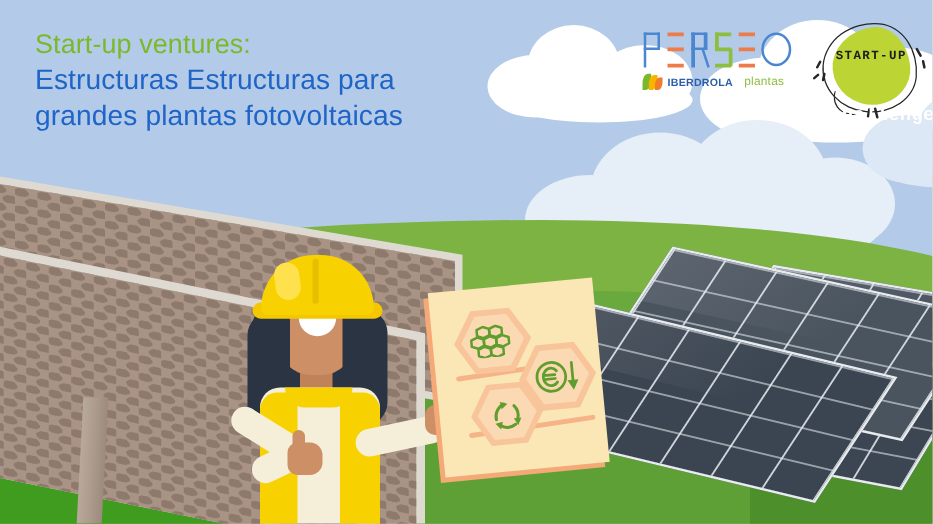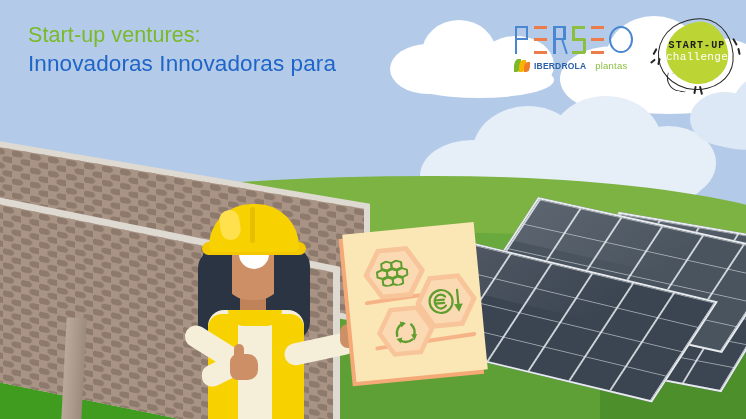--- a/index.html
+++ b/index.html
@@ -492,7 +492,7 @@
 
   <div class="abs" id="title-block">
     <div id="title-line1">Start-up ventures:</div>
-    <div class="title-line-blue">Innovadoras Innovadoras para</div>
+    <div class="title-line-blue">Estructuras Estructuras para</div>
   </div>
 
   <div class="abs" id="perseo-logo">

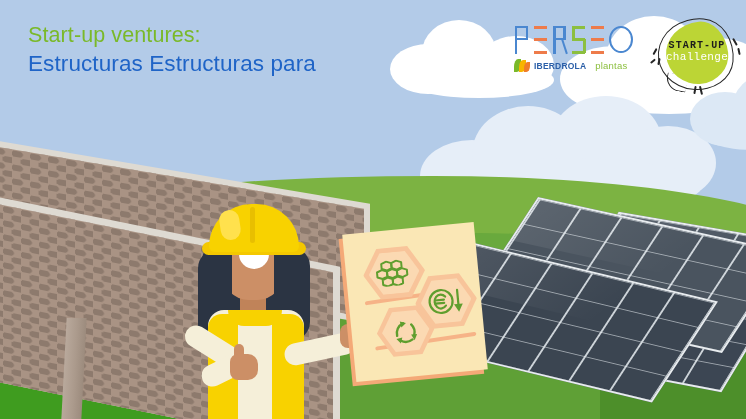--- a/index.html
+++ b/index.html
@@ -493,6 +493,7 @@
   <div class="abs" id="title-block">
     <div id="title-line1">Start-up ventures:</div>
     <div class="title-line-blue">Estructuras Estructuras para</div>
+    <div class="title-line-blue">grandes plantas fotovoltaicas</div>
   </div>
 
   <div class="abs" id="perseo-logo">

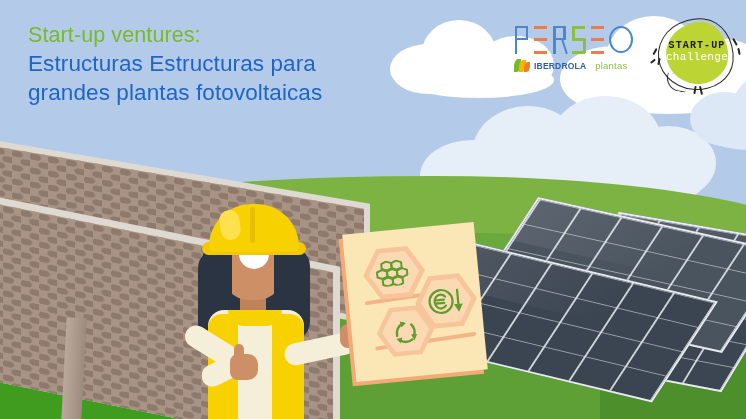--- a/index.html
+++ b/index.html
@@ -340,8 +340,8 @@
     font-family:"Liberation Mono", monospace;line-height:11px;
   }
   #badge-l2{
-    font-size:11px;font-weight:400;color:#ffffff;letter-spacing:.3px;
-    font-family:"Liberation Mono", monospace;line-height:12px;
+    font-size:15px;font-weight:700;color:#ffffff;letter-spacing:.3px;
+    font-family:"Liberation Mono", monospace;line-height:12px;margin-top:36px;
   }
   .spark{position:absolute;background:#262626;width:1.5px;border-radius:1px;}
 </style>

